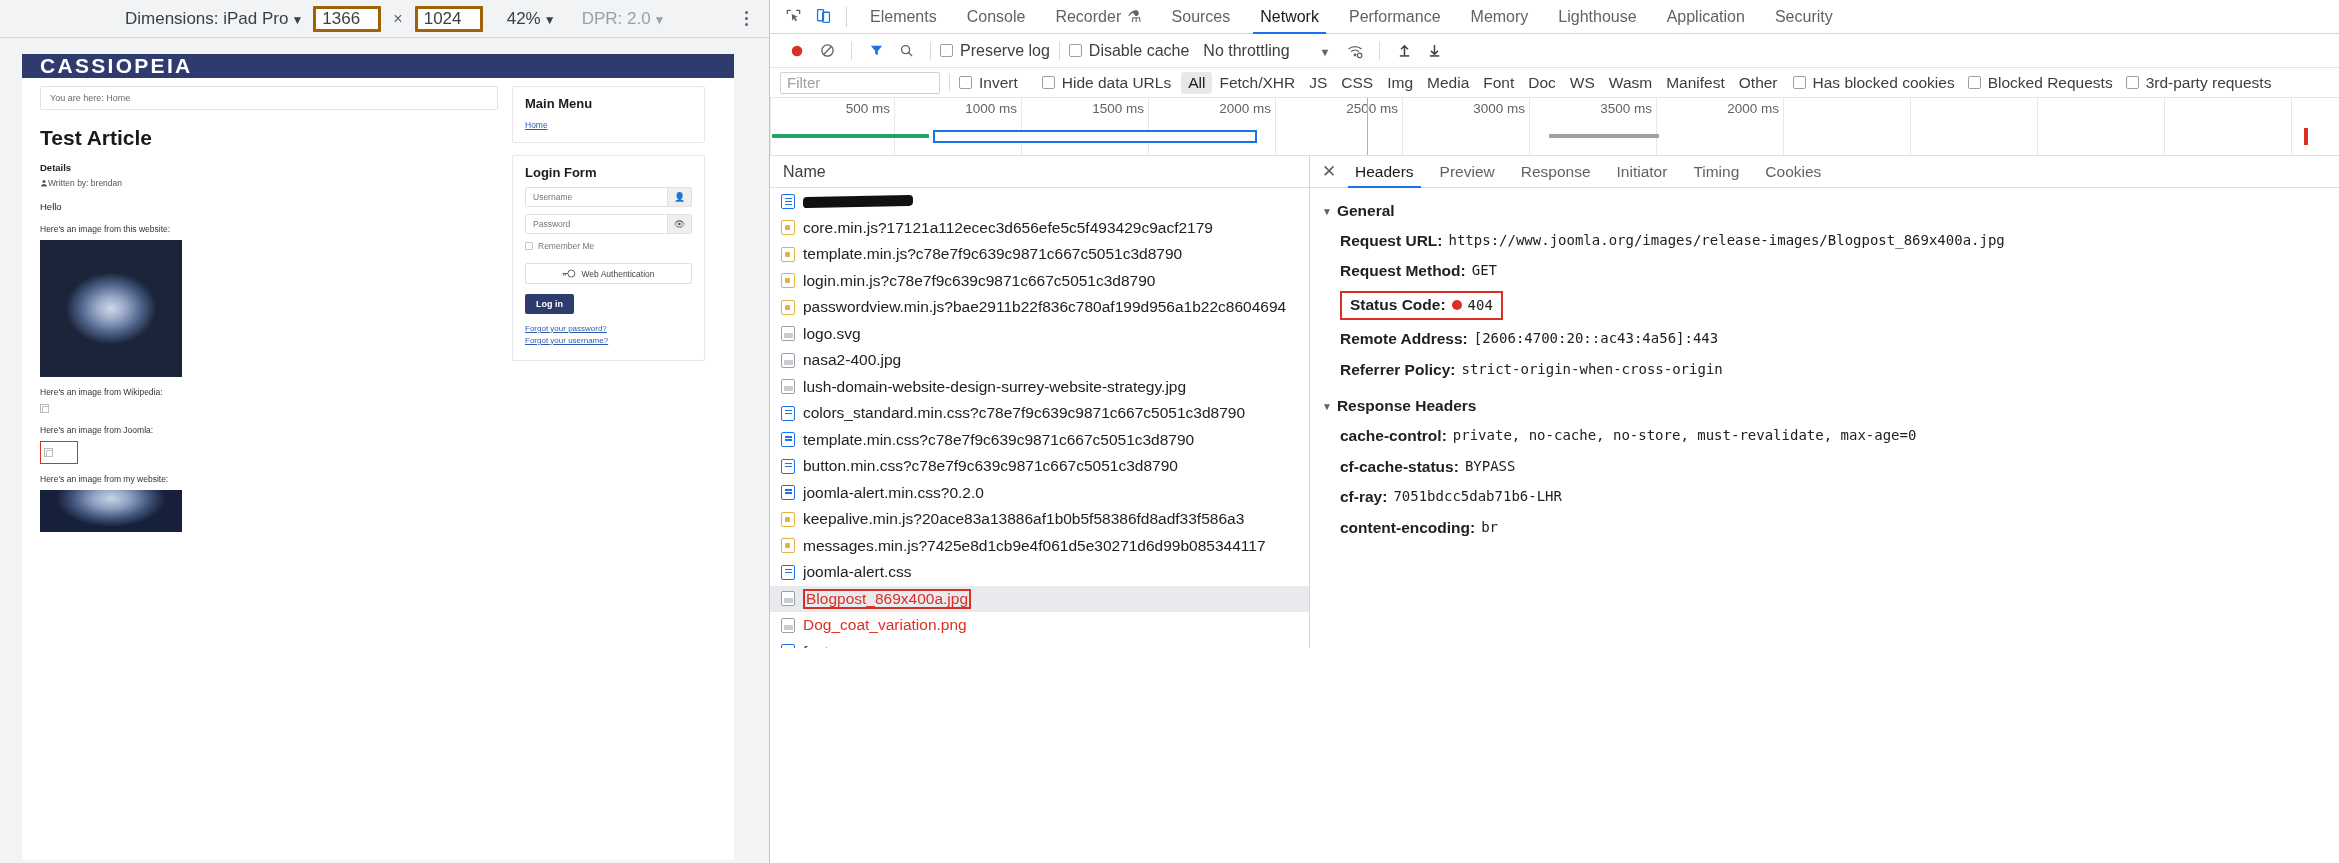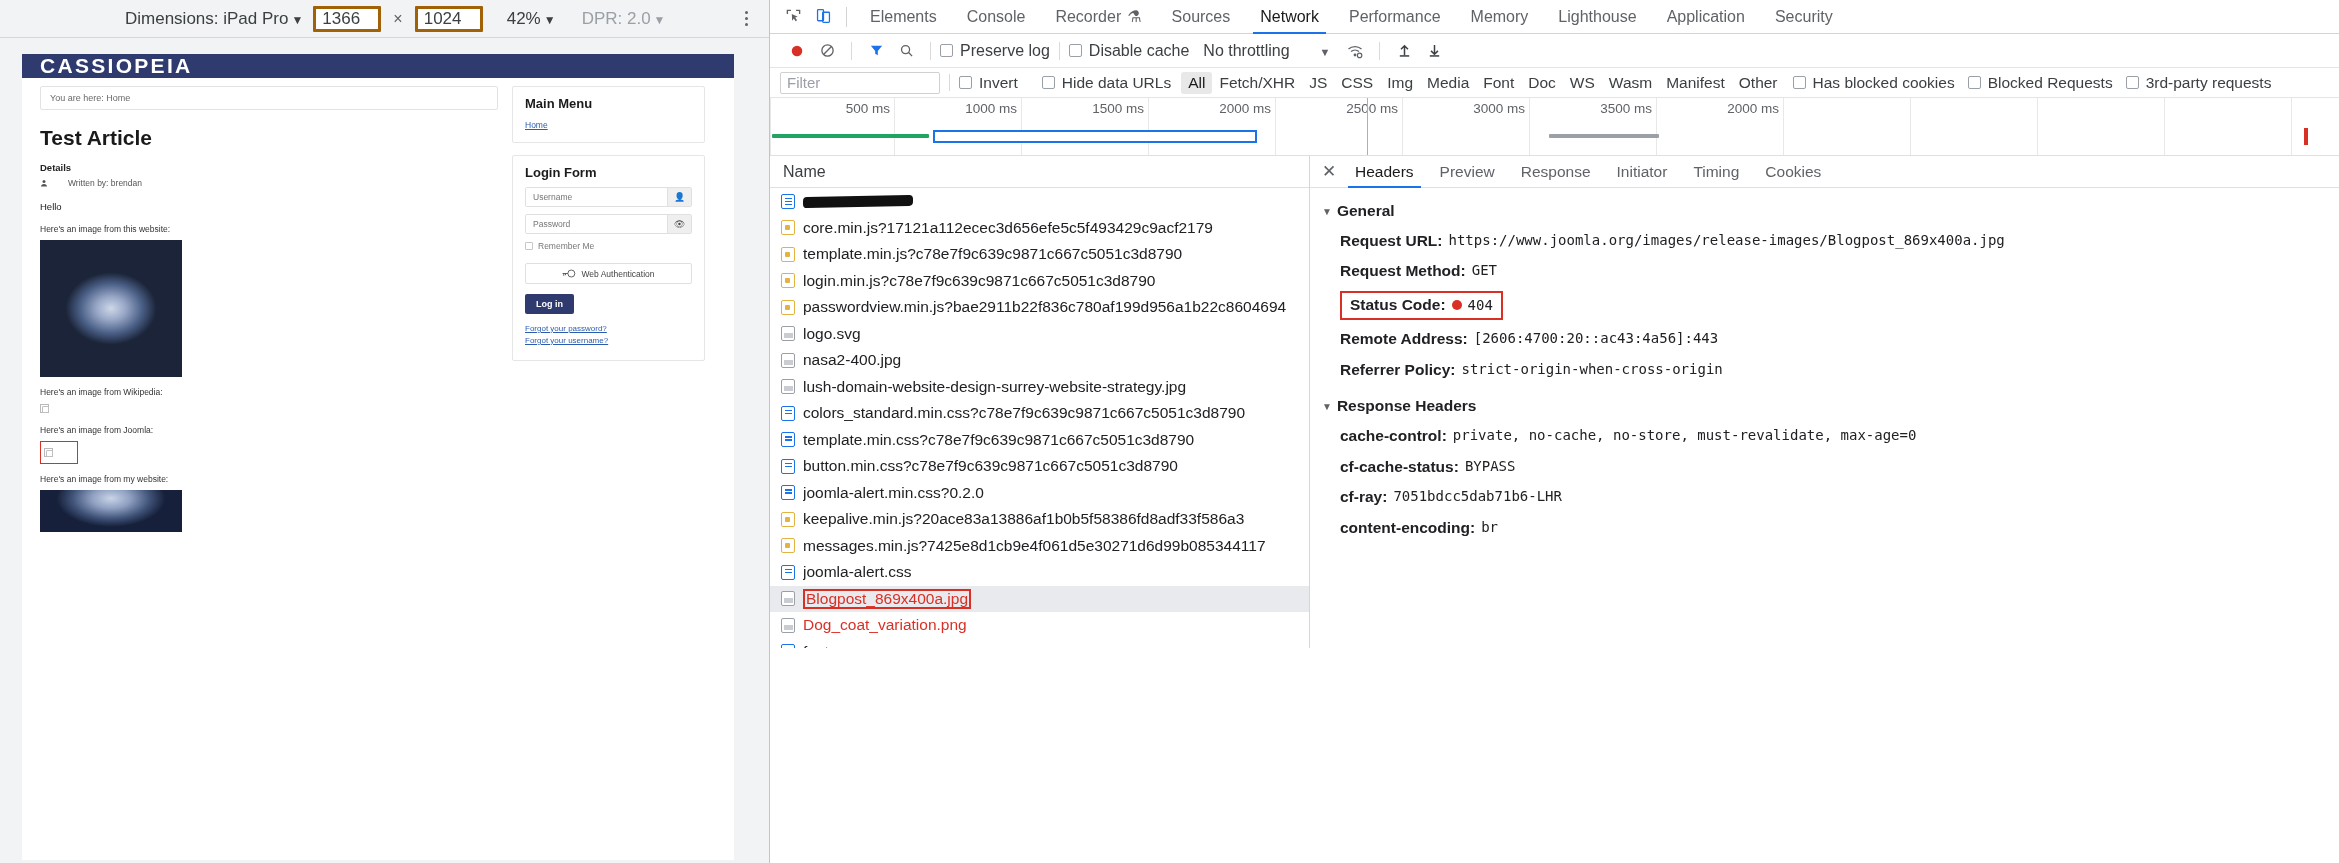--- a/index.html
+++ b/index.html
@@ -78,7 +78,7 @@
   }
   .art-title { font-size: 21px; font-weight: 700; color:#1a1a1a; margin: 0 0 12px 0; }
   .art-details { font-size: 9.5px; font-weight: 700; color: #222; margin-bottom: 5px; }
-  .art-author { font-size: 8.5px; color: #555; display:flex; align-items:center; gap:20px;}
+  .art-author { font-size: 8.5px; color: #555; display:flex; align-items:center; gap:0;}
   .person-ico { width:8px;height:8px;display:inline-block; }
   .art-hello { font-size: 9.5px; color: #222; margin: 13px 0 12px; }
   .img-cap { font-size: 8.5px; color:#333; margin: 10px 0 6px; }

